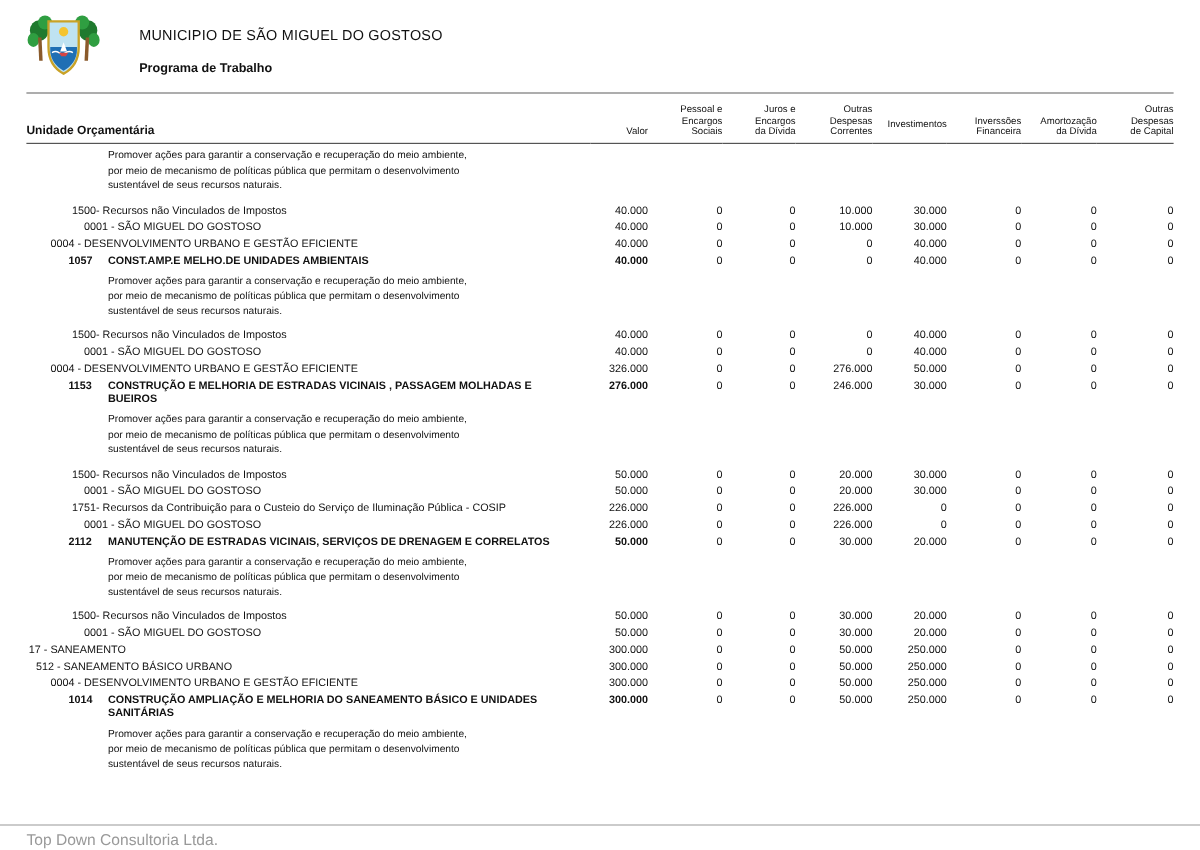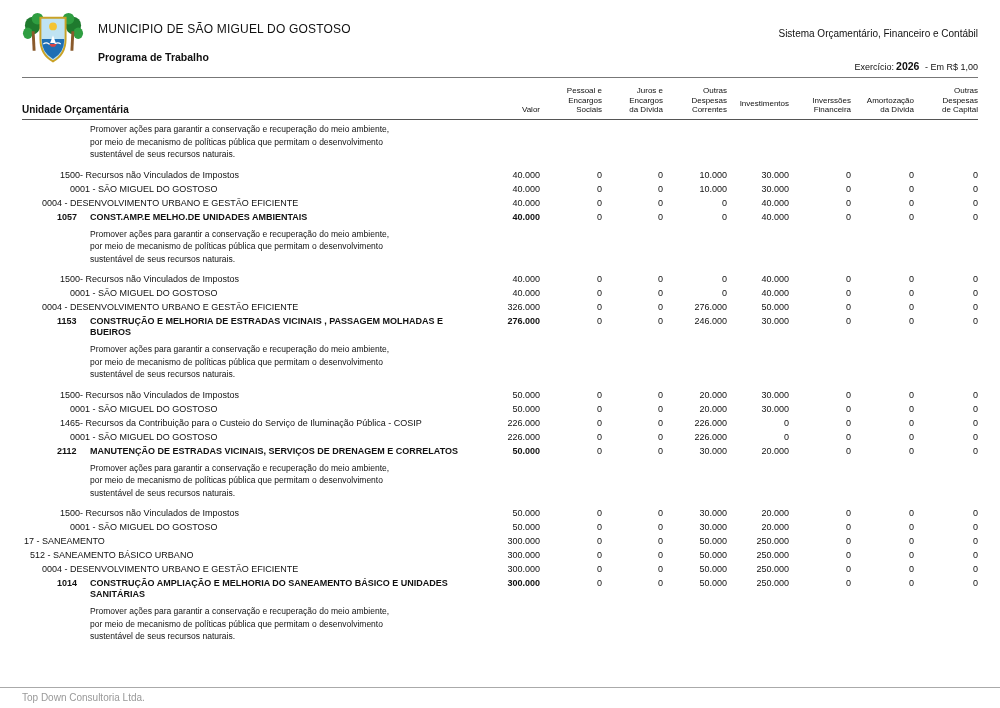--- a/index.html
+++ b/index.html
@@ -12,7 +12,7 @@
 
   
   .report-header{display:flex;justify-content:space-between;align-items:flex-start;}
-  .hdr-left{display:flex;gap:14px;}
+  .hdr-left{display:flex;gap:32px;}
   .logo{width:62px;height:62px;flex:0 0 auto;}
   .hdr-titles{padding-top:12px;}
   .municipality{font-size:12px;letter-spacing:.2px;}

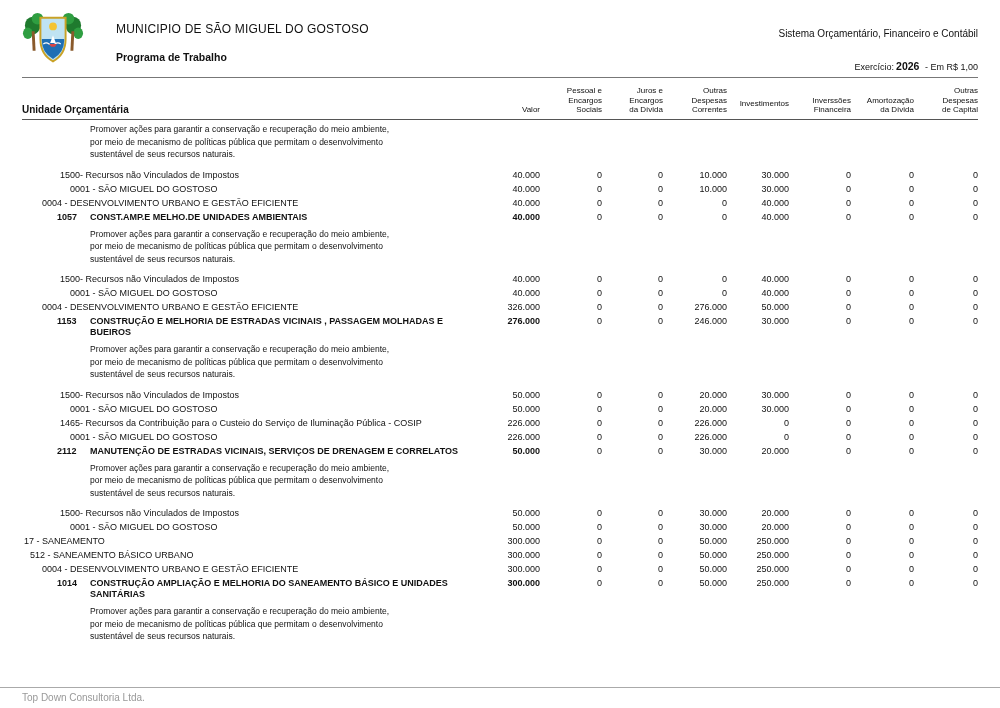--- a/index.html
+++ b/index.html
@@ -79,13 +79,6 @@
       <div class="hdr-titles">
         <div class="municipality">MUNICIPIO DE SÃO MIGUEL DO GOSTOSO</div>
         <div class="report-title">Programa de Trabalho</div>
-      </div>
-    </div>
-    <div class="hdr-right">
-      <div>Sistema Orçamentário, Financeiro e Contábil</div>
-      <div class="exercise">
-        <span>Exercício:</span><span class="year">2026</span>
-        <span class="suffix">- Em R$ 1,00</span>
       </div>
     </div>
   </div>

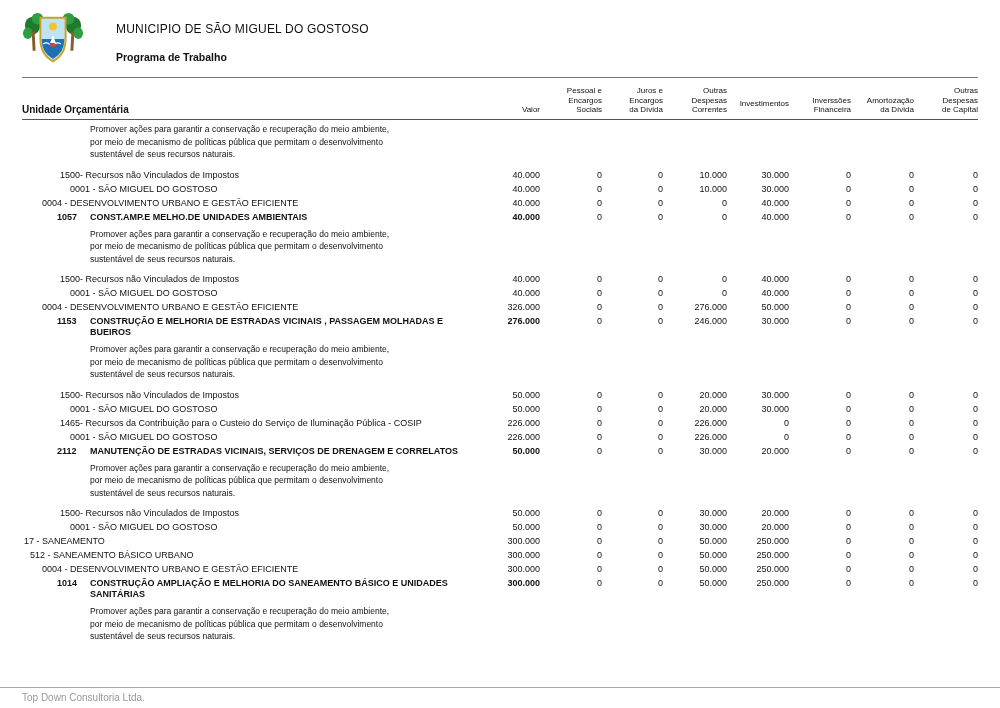--- a/index.html
+++ b/index.html
@@ -304,7 +304,7 @@
         </tr>
         <tr>
           <td>
-            <div class="lbl source">1465- Recursos da Contribuição para o Custeio do Serviço de Iluminação Pública - COSIP</div>
+            <div class="lbl source">1751- Recursos da Contribuição para o Custeio do Serviço de Iluminação Pública - COSIP</div>
           </td>
           <td class="num">226.000</td>
           <td class="num">0</td>

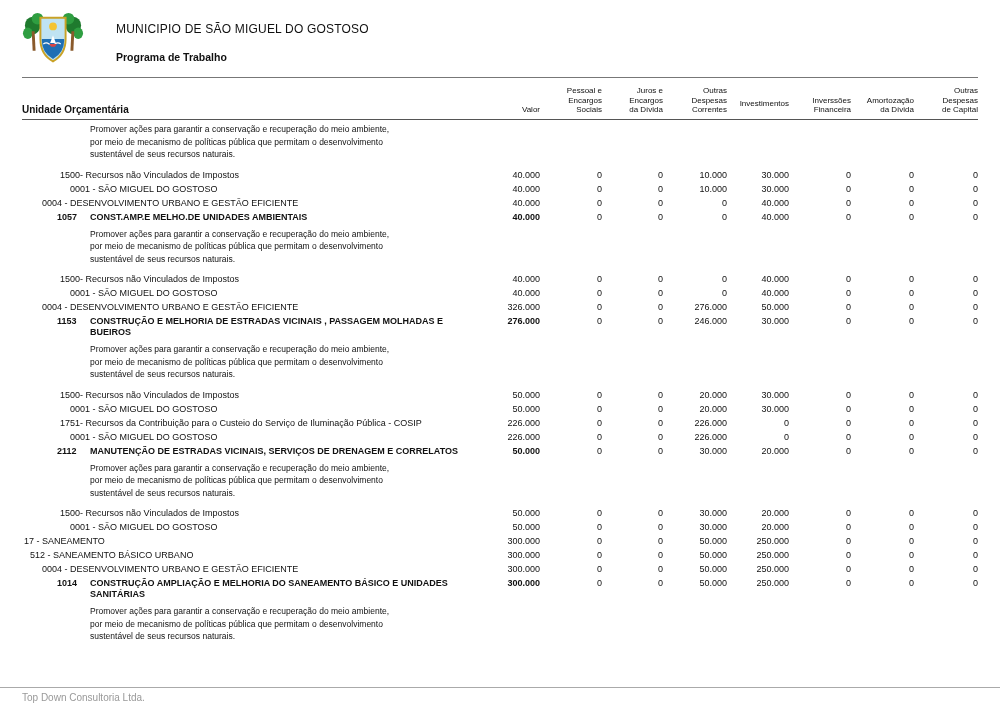--- a/index.html
+++ b/index.html
@@ -48,7 +48,7 @@
   
   .footer{position:absolute;left:0;right:0;bottom:0;height:20px;
           border-top:1px solid #aaa;background:#fff;}
-  .footer .company{color:#999;font-size:10px;padding:4px 0 0 22px;}
+  .footer .company{color:#999;font-size:13px;padding:4px 0 0 22px;}
 </style>
 </head>
 <body>

